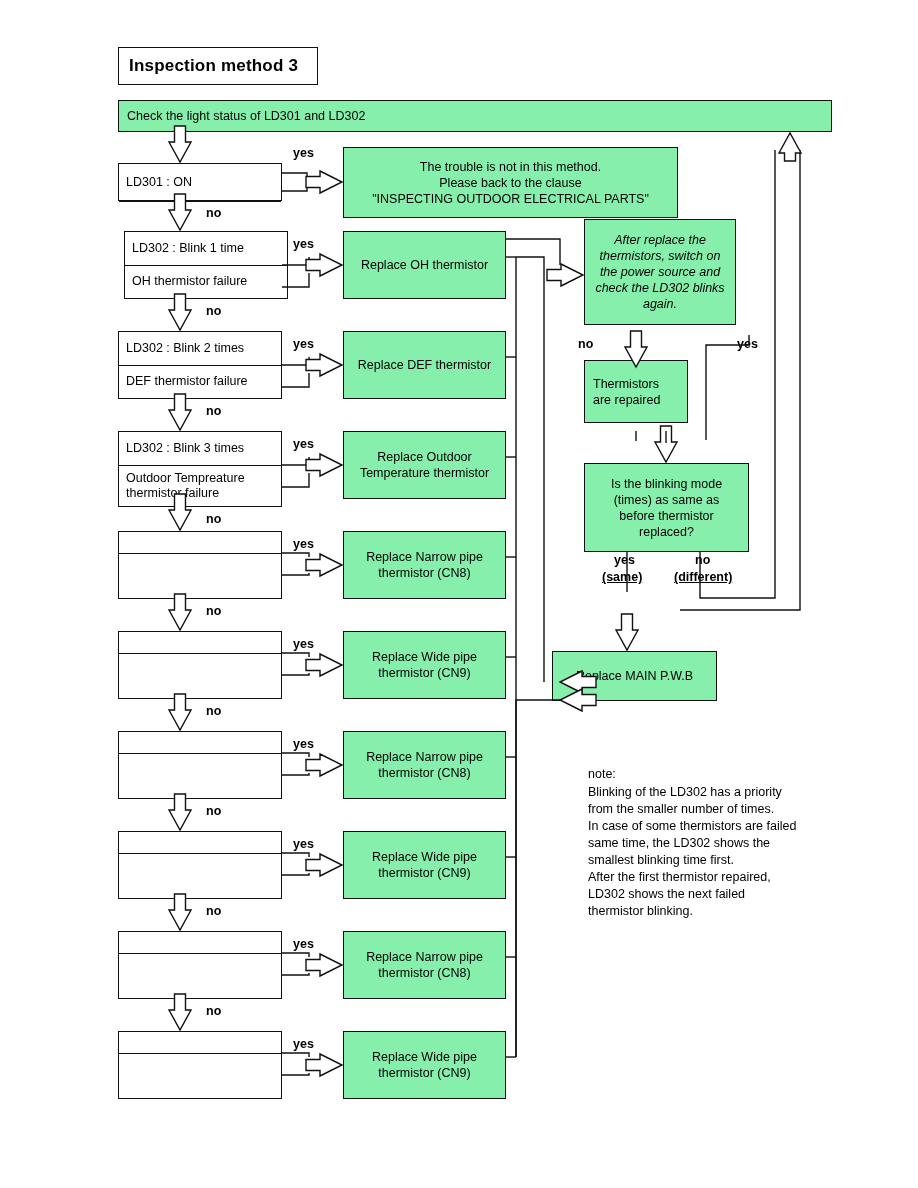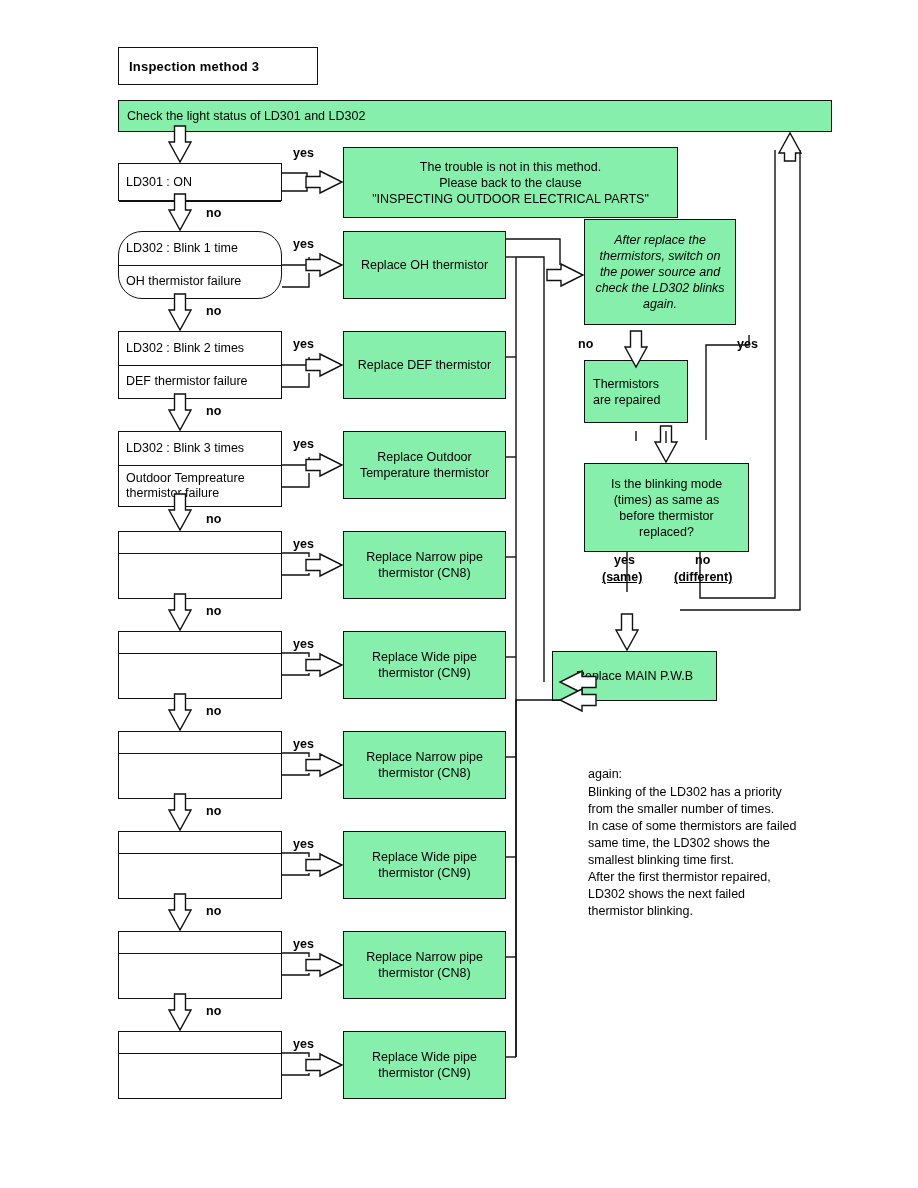--- a/index.html
+++ b/index.html
@@ -23,7 +23,7 @@
   
   .title-chip{
     position:absolute;border:1.8px solid #111;background:#fff;
-    font-weight:bold;font-size:13px;display:flex;align-items:center;
+    font-weight:bold;font-size:17px;display:flex;align-items:center;
     padding-left:10px;letter-spacing:.2px;
   }
 

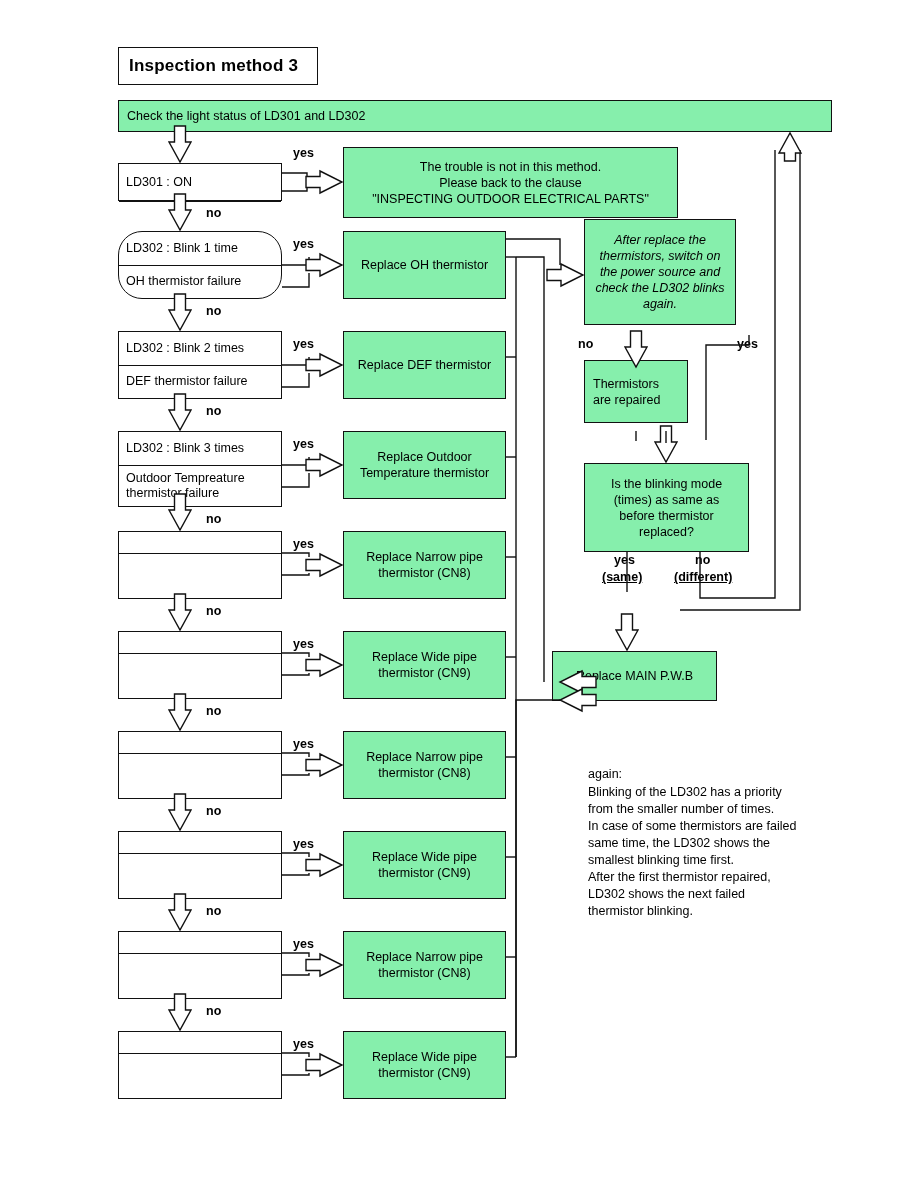--- a/index.html
+++ b/index.html
@@ -60,7 +60,7 @@
         <div class="cell top" style="height: 38px;">LD301 : ON</div>
         <div class="cell"></div>
       </div>
-      <div class="cond" style="left: 118px; top: 231px; width: 164px; height: 68px; border-radius: 24px;">
+      <div class="cond" style="left: 124px; top: 231px; width: 164px; height: 68px;">
         <div class="cell top" style="height: 34px;">LD302 : Blink 1 time</div>
         <div class="cell" style="height: 31px;">OH thermistor failure</div>
       </div>

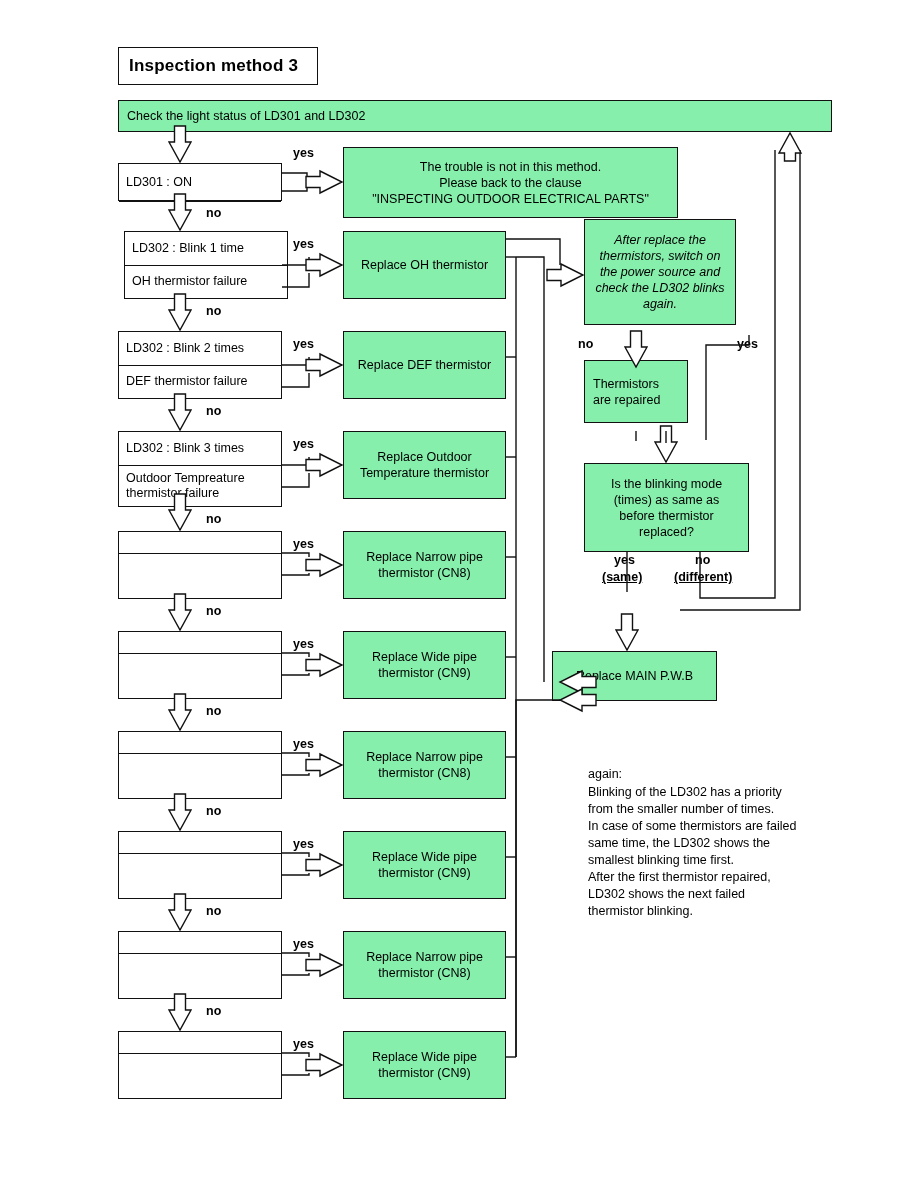--- a/index.html
+++ b/index.html
@@ -168,7 +168,7 @@
   <span class="lbl" style="left:695px;top:553px;">no</span>
   <span class="lbl u" style="left:674px;top:570px;">(different)</span>
 
-  <div class="note" style="left:588px;top:766px;width:260px;">again:</div>
+  <div class="note" style="left:588px;top:766px;width:260px;">note:</div>
   <div class="note" style="left:588px;top:784px;width:268px;">Blinking of the LD302 has a priority
 from the smaller number of times.
 In case of some thermistors are failed

